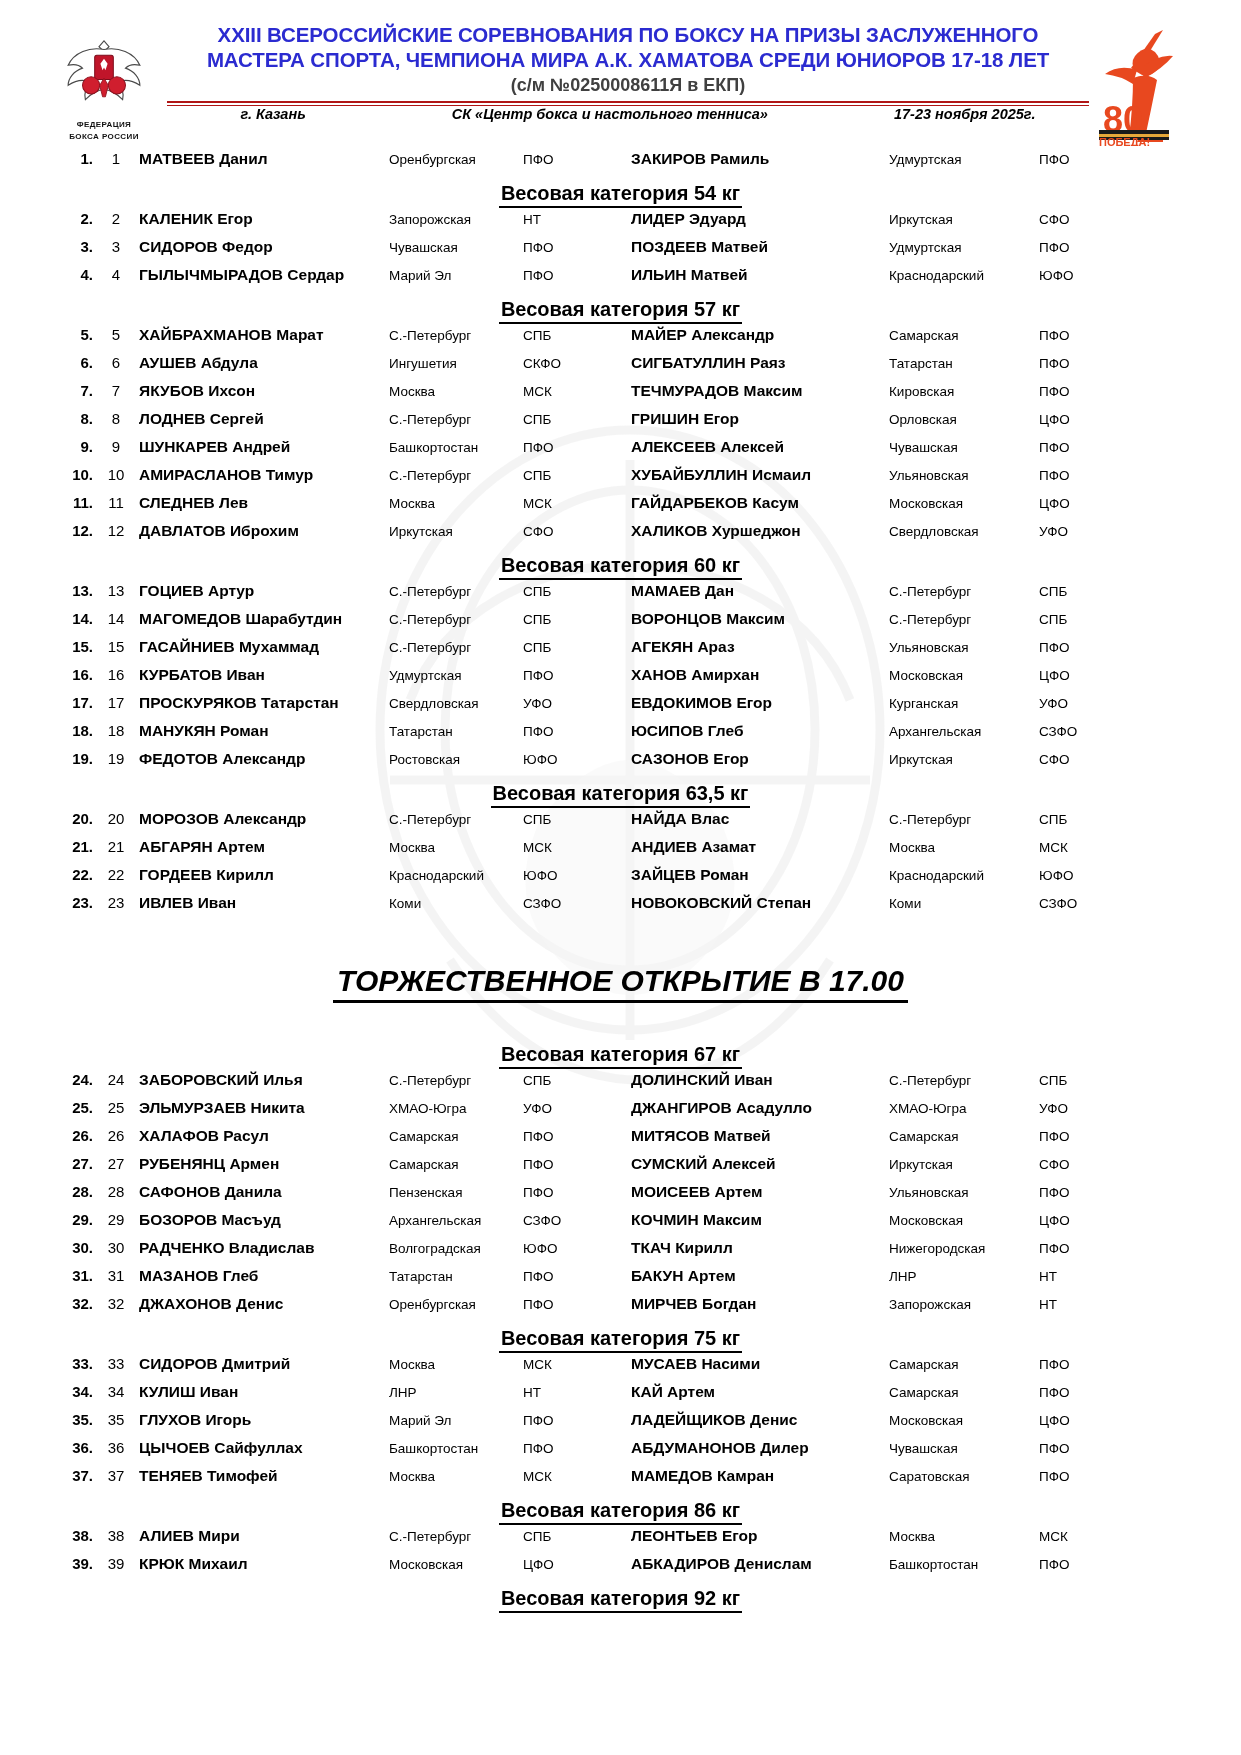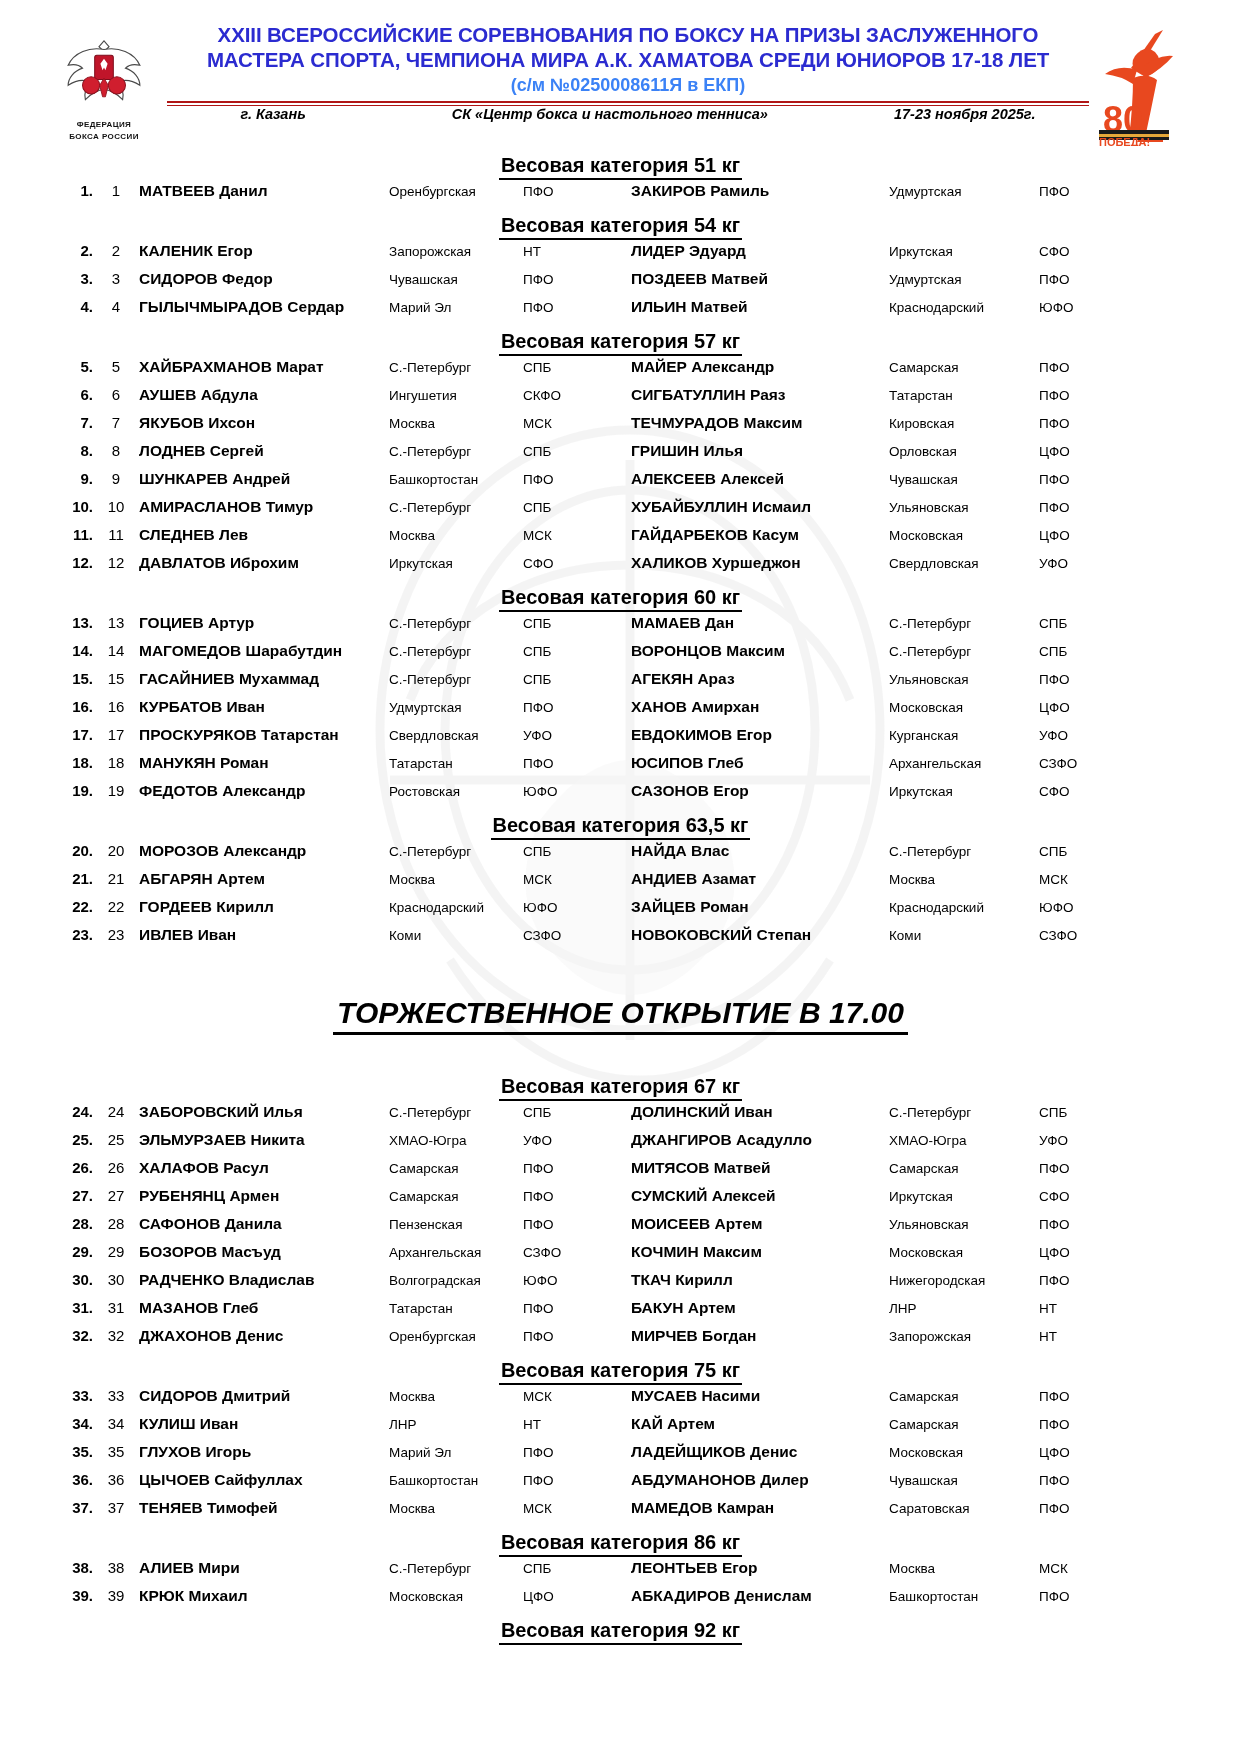--- a/index.html
+++ b/index.html
@@ -46,7 +46,7 @@
     white-space:nowrap;
   }
   .title-sub{
-    color:#3b82f6;
+    color:#404040;
     font-weight:bold;
     font-size:18px;
     line-height:24px;

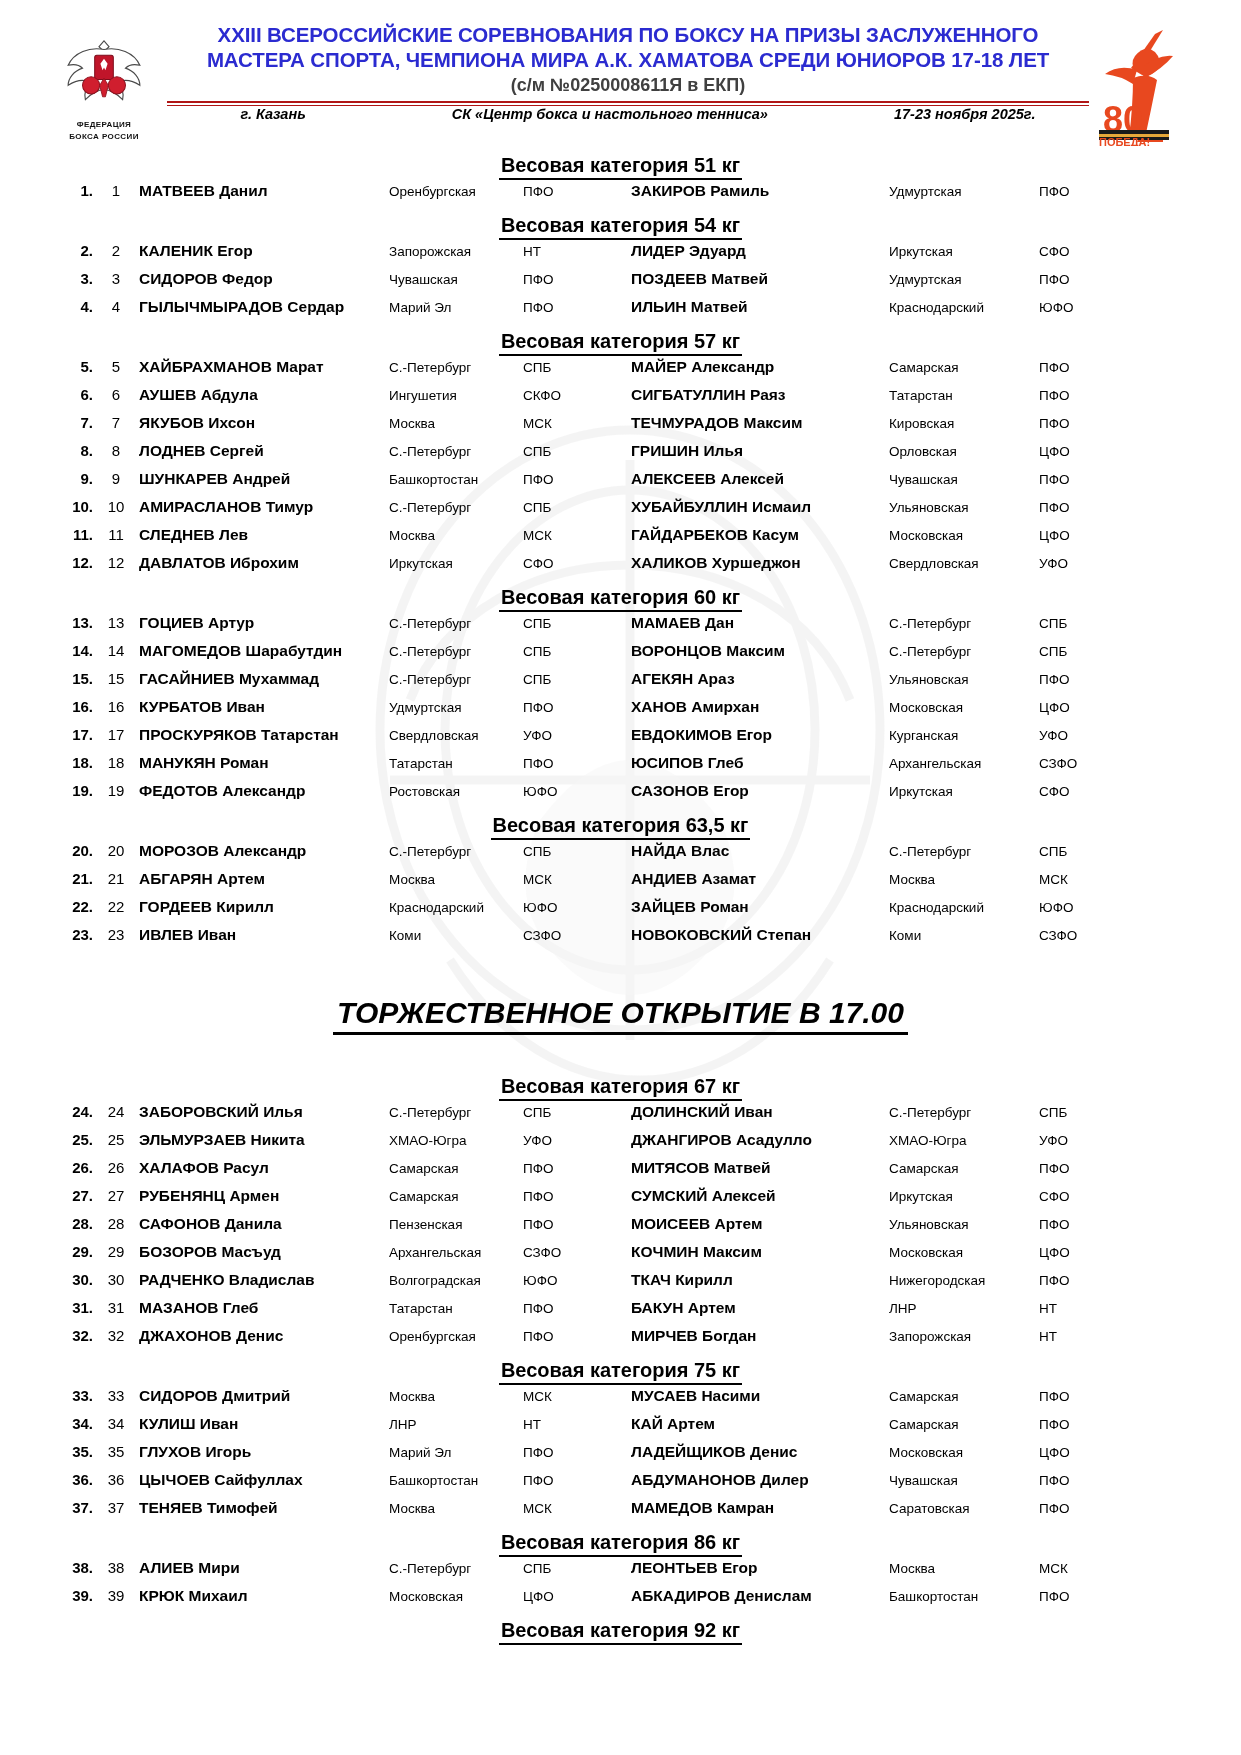--- a/index.html
+++ b/index.html
@@ -193,7 +193,6 @@
 
 
   <div id="sections-before">
-      <div class="cat"><span>Весовая категория 51 кг</span></div>
       <div class="row">
         <div class="c-idx">1.</div>
         <div class="c-num">1</div>

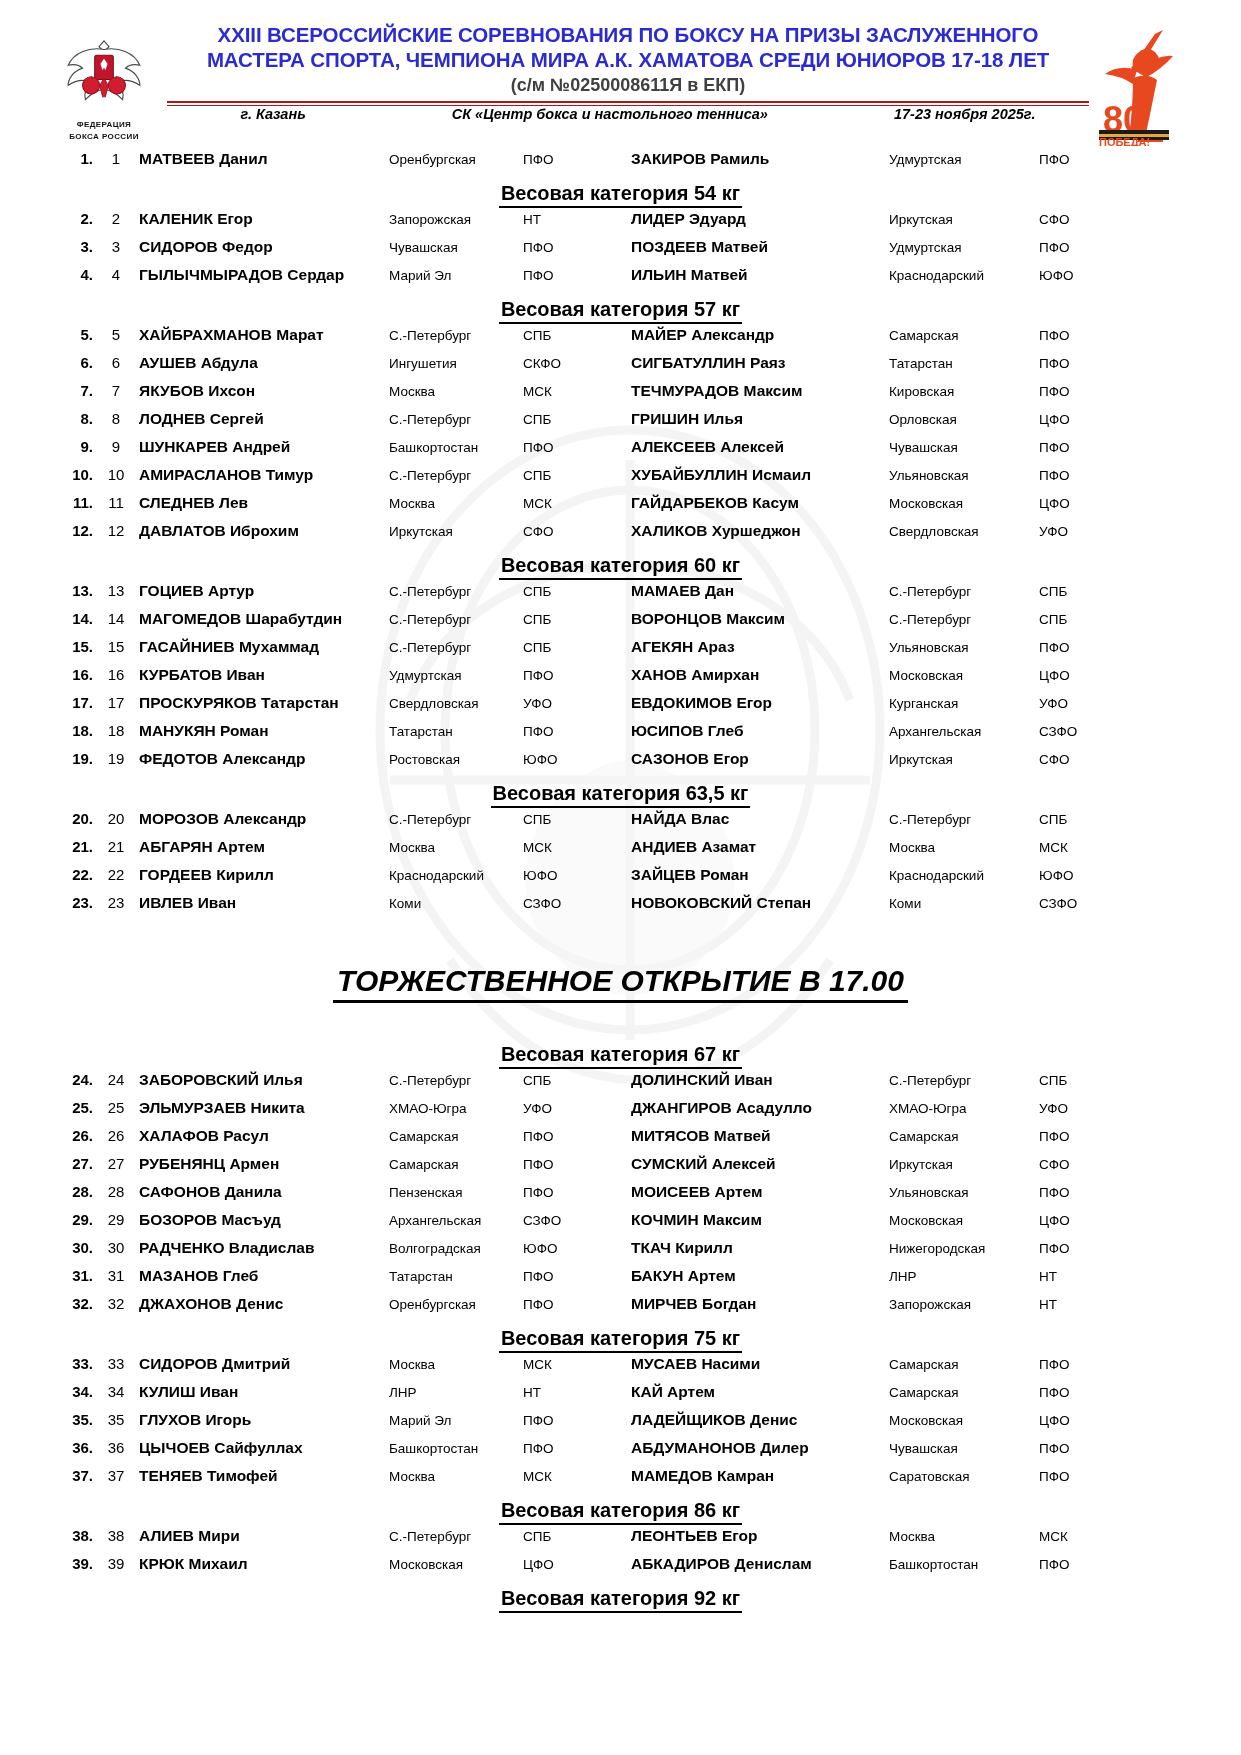--- a/index.html
+++ b/index.html
@@ -271,7 +271,7 @@
         <div class="c-red">ЛОДНЕВ Сергей</div>
         <div class="c-rreg">С.-Петербург</div>
         <div class="c-rfo">СПБ</div>
-        <div class="c-blue">ГРИШИН Илья</div>
+        <div class="c-blue">ГРИШИН Егор</div>
         <div class="c-breg">Орловская</div>
         <div class="c-bfo">ЦФО</div>
       </div>

